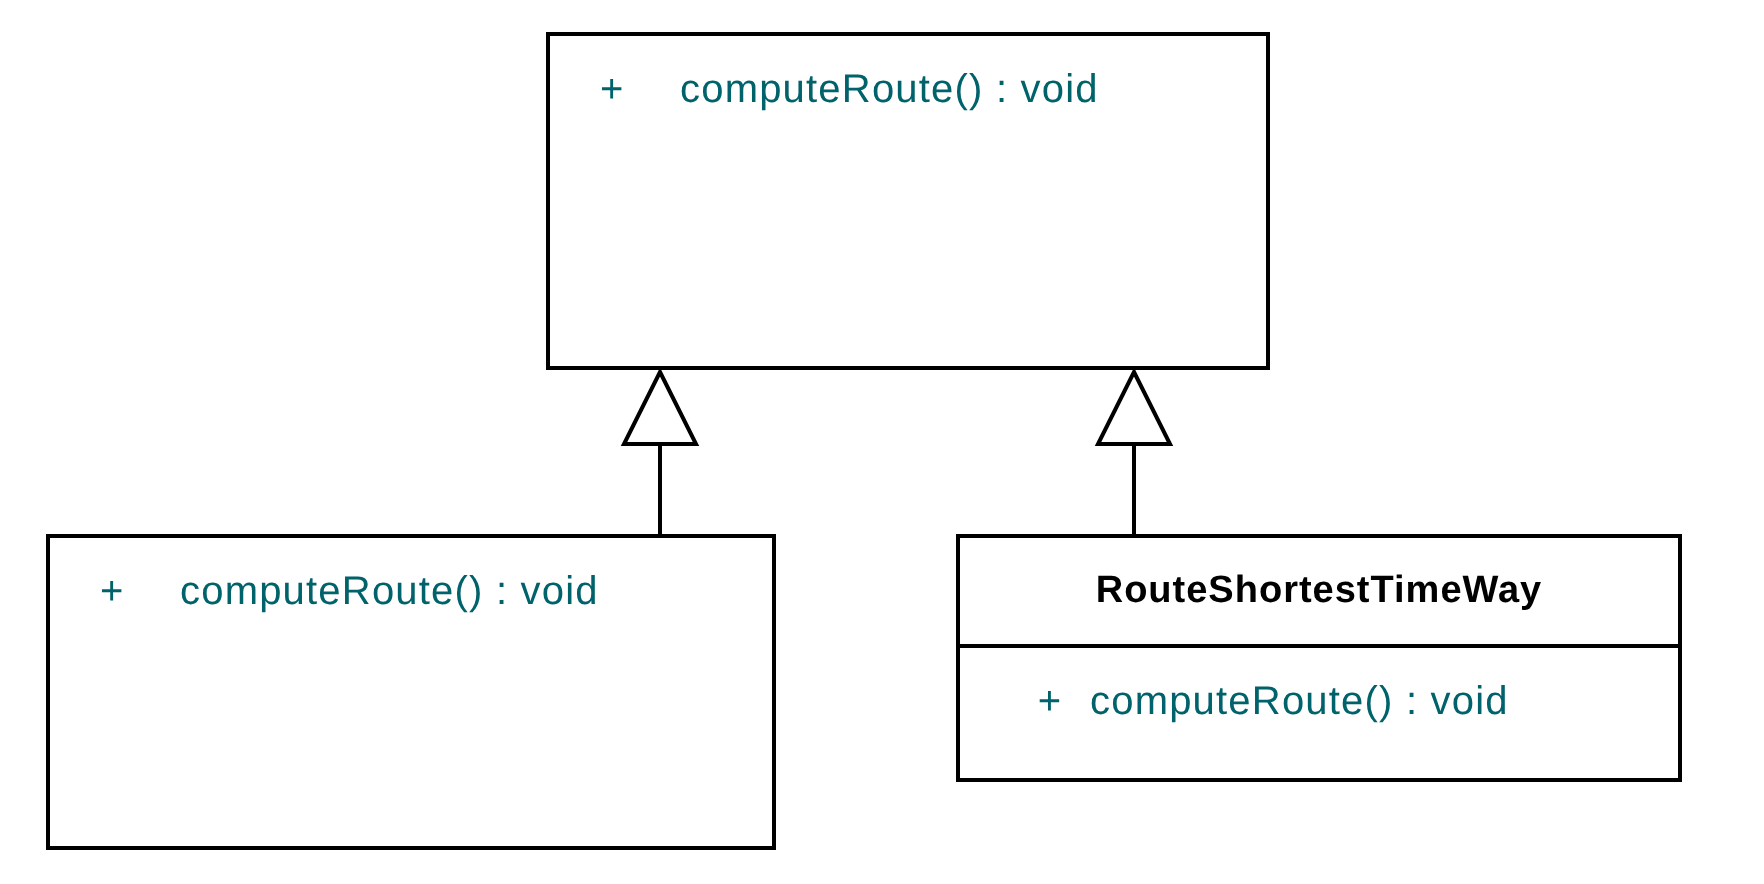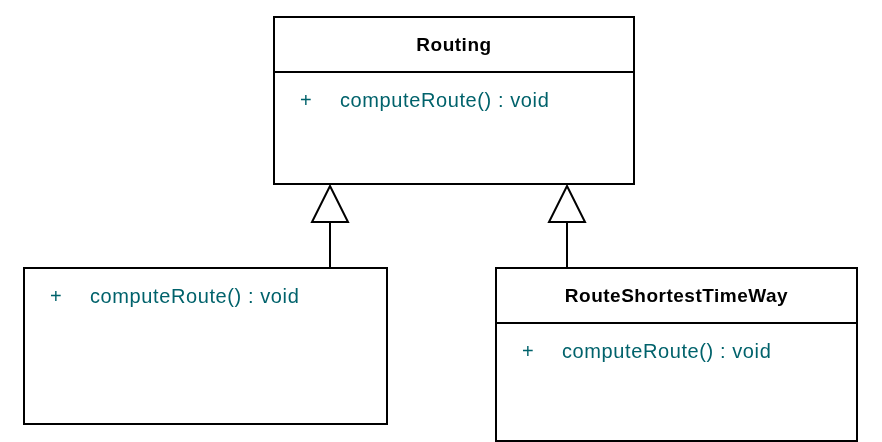--- a/index.html
+++ b/index.html
@@ -71,9 +71,6 @@
 <div id="canvas">
 
   <div class="uml-class" id="routing-class">
-    <div class="title-compartment">
-      <span class="class-name">Routing</span>
-    </div>
     <div class="members-compartment">
       <div class="method-row">
         <span class="visibility">+</span>

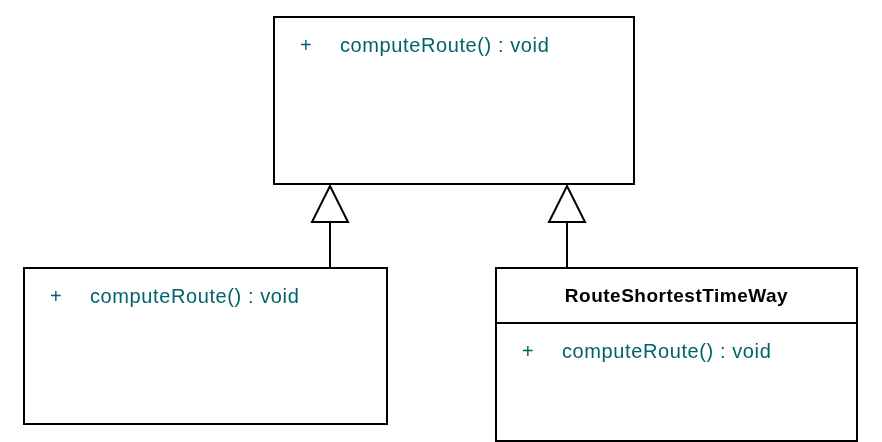--- a/index.html
+++ b/index.html
@@ -54,7 +54,7 @@
   }
   #routing-class  { left: 273px; top: 16px;  width: 362px; height: 169px; }
   #shortest-path-class { left: 23px;  top: 267px; width: 365px; height: 158px; }
-  #shortest-timeway-class { left: 495px; top: 267px; width: 363px; height: 175px; }
+  #shortest-timeway-class { left: 478px; top: 267px; width: 363px; height: 124px; text-align: center; }
   #connector-layer {
     position: absolute;
     left: 0; top: 0;

